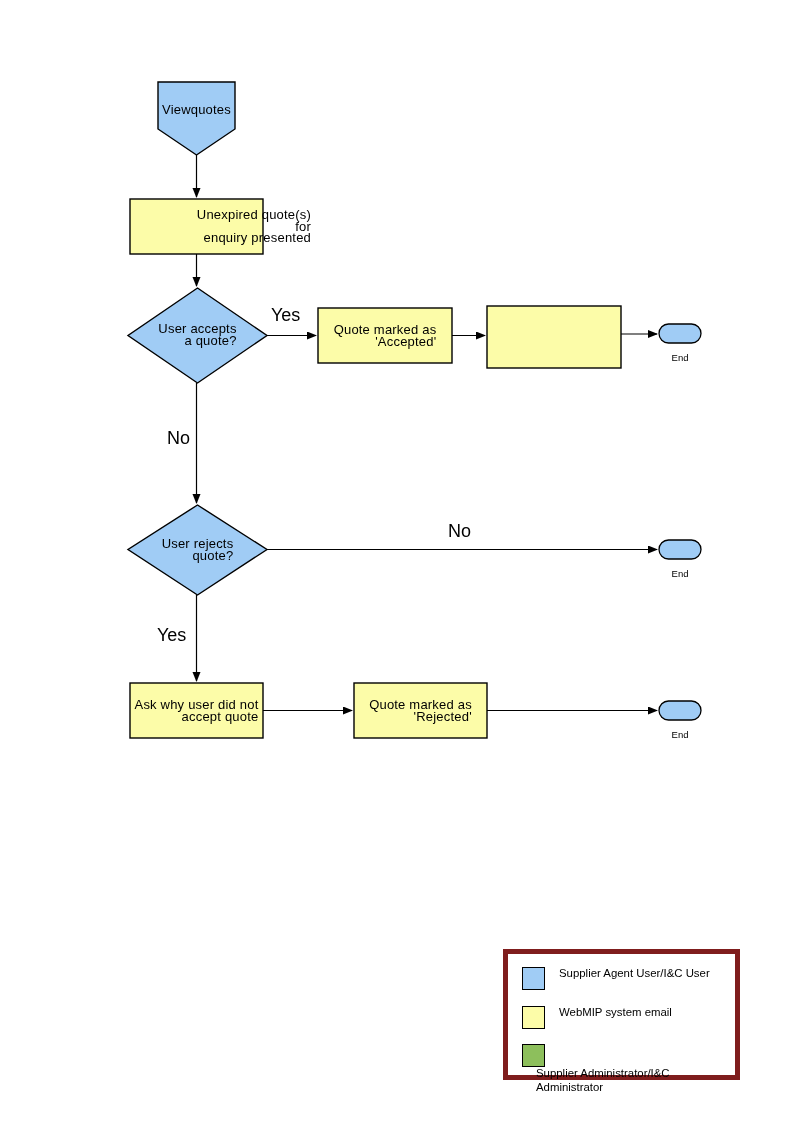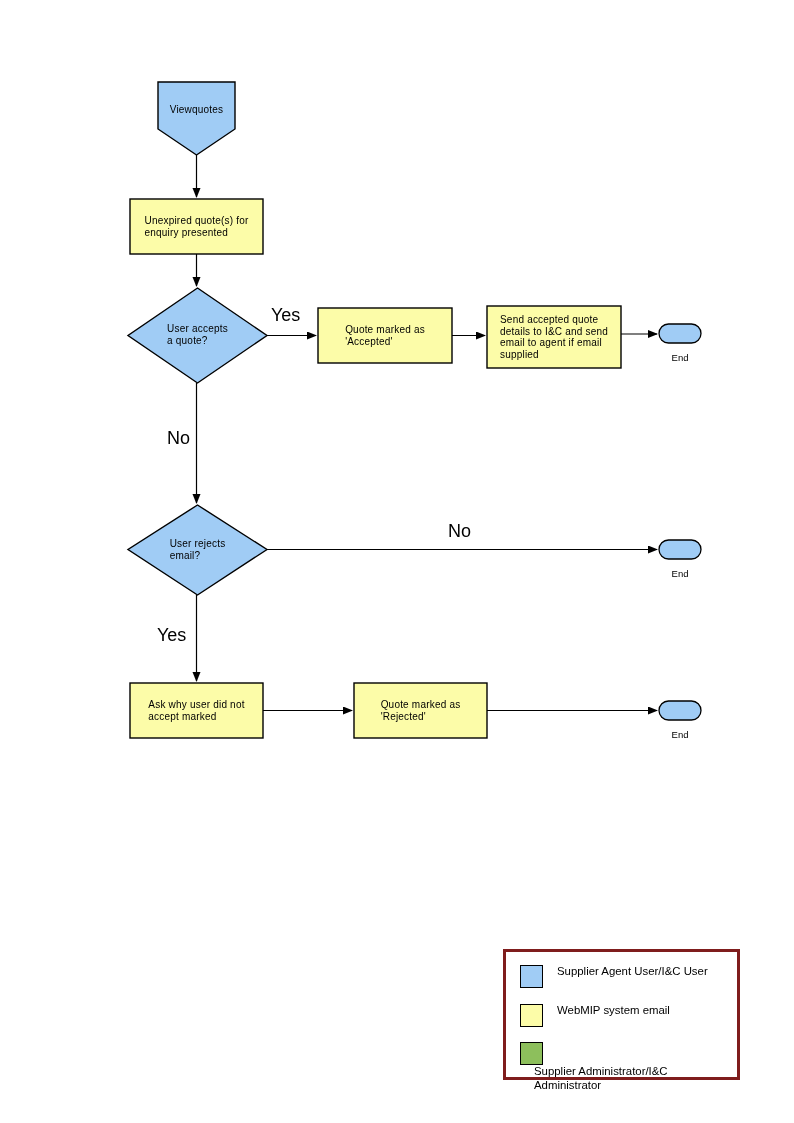--- a/index.html
+++ b/index.html
@@ -30,8 +30,8 @@
     display: flex;
     align-items: center;
     justify-content: center;
-    text-align: left;
-    font-size: 10px;
+    text-align: right;
+    font-size: 13px;
     line-height: 11.5px;
     letter-spacing: 0.2px;
     color: #000000;

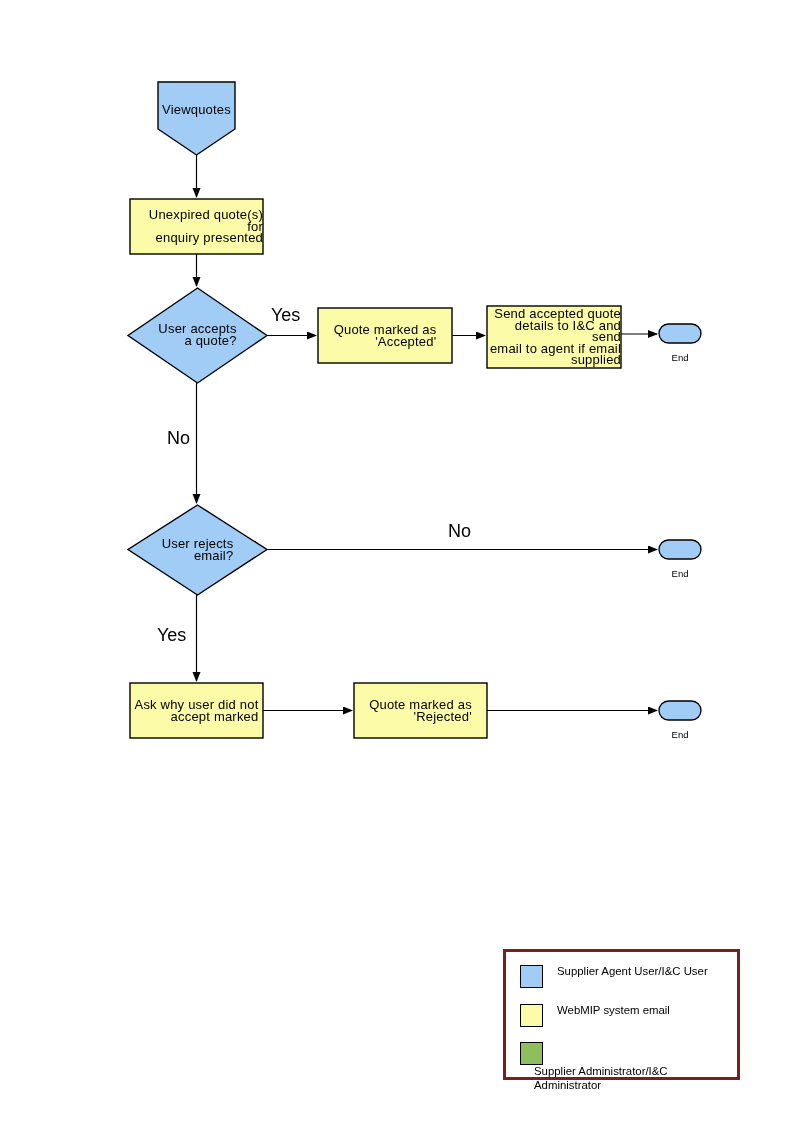--- a/index.html
+++ b/index.html
@@ -146,7 +146,7 @@
 
   <div class="node-label" style="left:158px; top:82px; width:77px; height:55px;">Viewquotes</div>
 
-  <div class="node-label" style="left:130px; top:199px; width:133px; height:55px;">Unexpired quote(s) for
+  <div class="node-label" style="left:130px; top:199px; width:133px; height:55px;padding-left:48px;">Unexpired quote(s) for
 enquiry presented</div>
 
   <div class="node-label" style="left:138px; top:307px; width:119px; height:55px;">User accepts

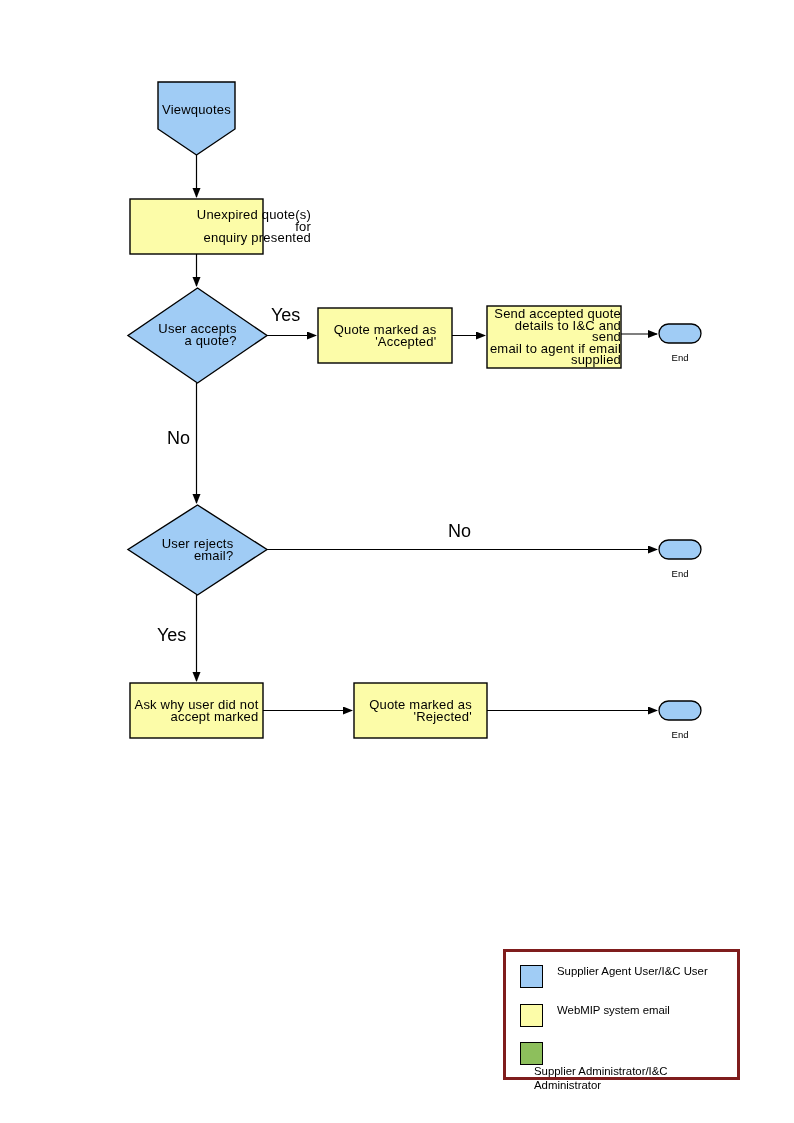--- a/index.html
+++ b/index.html
@@ -155,10 +155,6 @@
   <div class="node-label" style="left:318px; top:308px; width:134px; height:55px;">Quote  marked as
 'Accepted'</div>
 
-  <div class="node-label" style="left:487px; top:306px; width:134px; height:62px;">Send accepted quote
-details to I&amp;C and send
-email to agent if email
-supplied</div>
 
   <div class="end-label" style="left:659px; top:324px; width:42px; height:19px;">End</div>
 

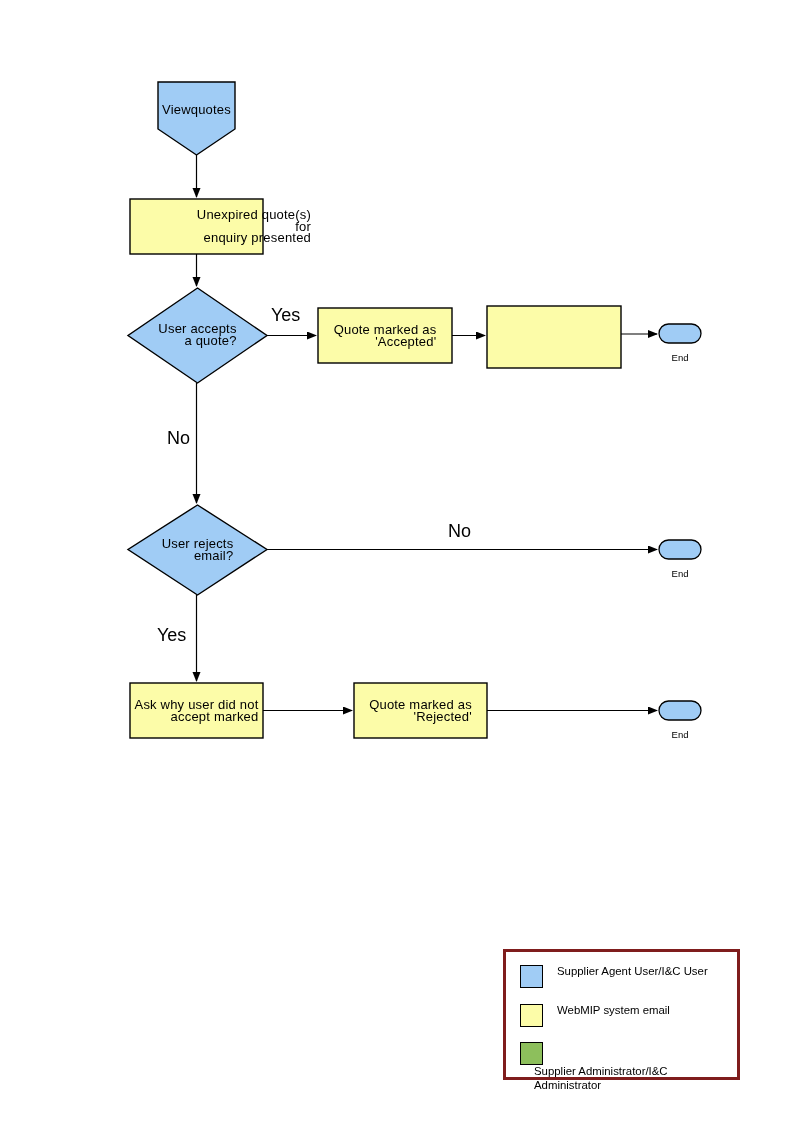--- a/index.html
+++ b/index.html
@@ -159,7 +159,7 @@
   <div class="end-label" style="left:659px; top:324px; width:42px; height:19px;">End</div>
 
   <div class="node-label" style="left:138px; top:522px; width:119px; height:55px;">User rejects
-email?</div>
+quote?</div>
 
   <div class="end-label" style="left:659px; top:540px; width:42px; height:19px;">End</div>
 

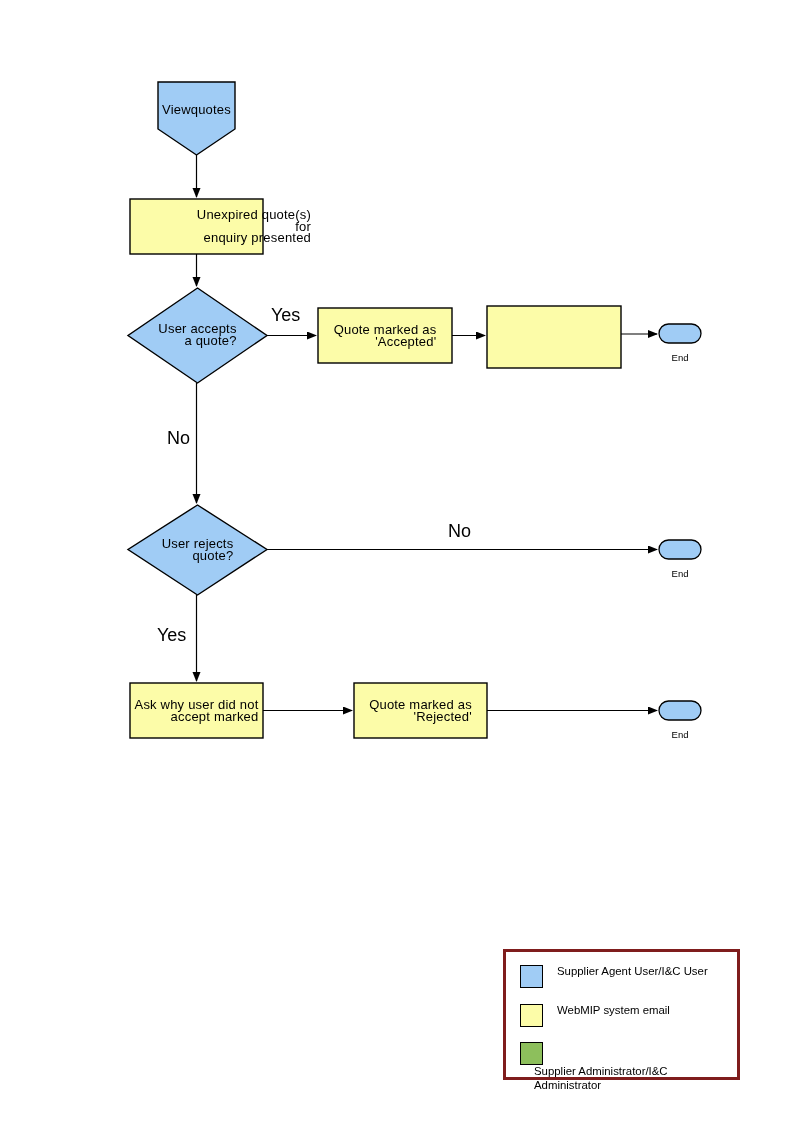--- a/index.html
+++ b/index.html
@@ -164,7 +164,7 @@
   <div class="end-label" style="left:659px; top:540px; width:42px; height:19px;">End</div>
 
   <div class="node-label" style="left:130px; top:683px; width:133px; height:55px;">Ask why user did not
-accept marked</div>
+accept quote</div>
 
   <div class="node-label" style="left:354px; top:683px; width:133px; height:55px;">Quote  marked as
 'Rejected'</div>

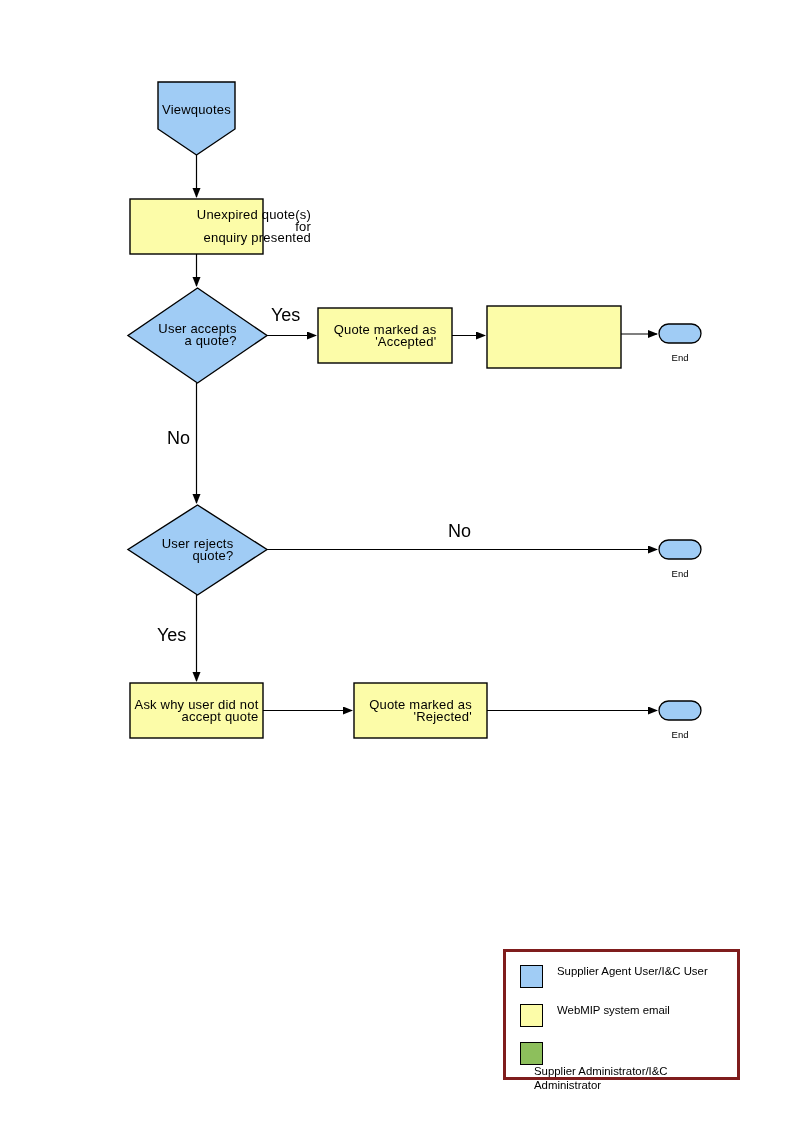--- a/index.html
+++ b/index.html
@@ -61,7 +61,7 @@
     top: 949px;
     width: 237px;
     height: 131px;
-    border: 3px solid #7f1d1d;
+    border: 5px solid #7f1d1d;
     background: #ffffff;
     box-sizing: border-box;
   }

